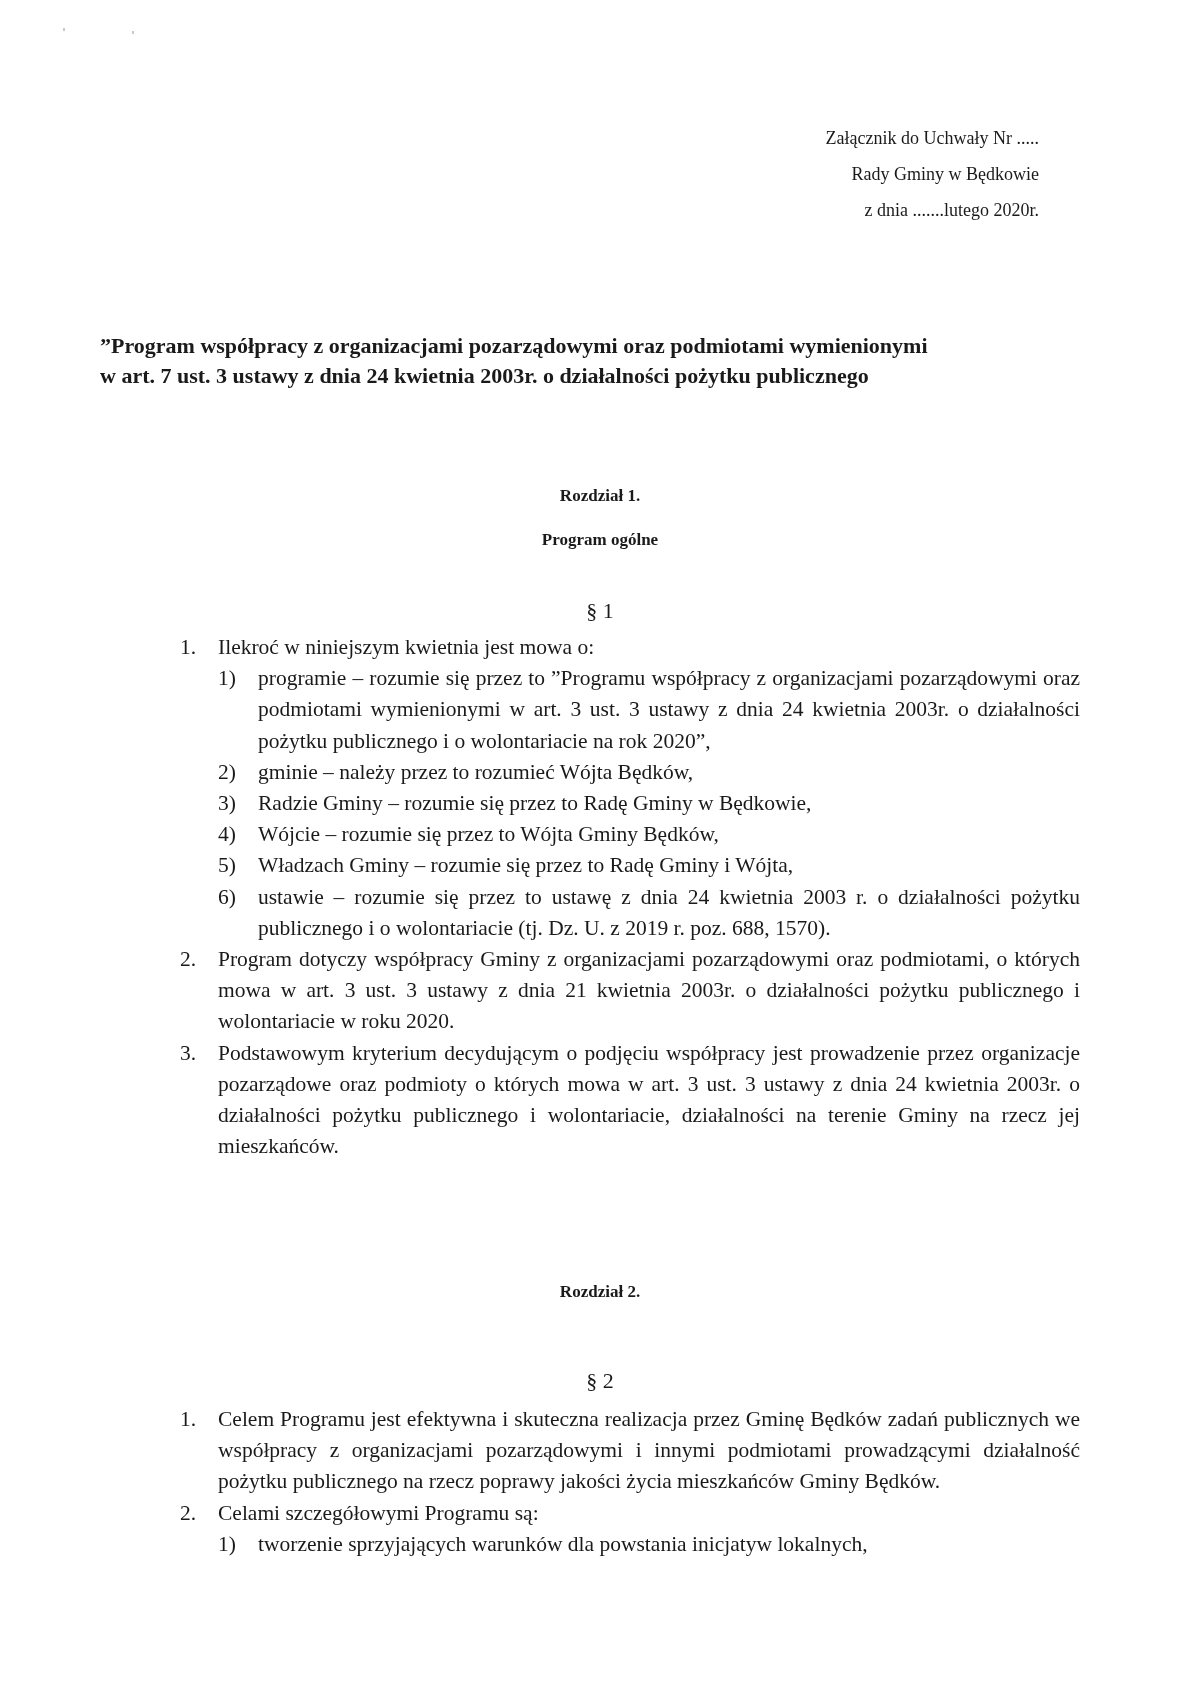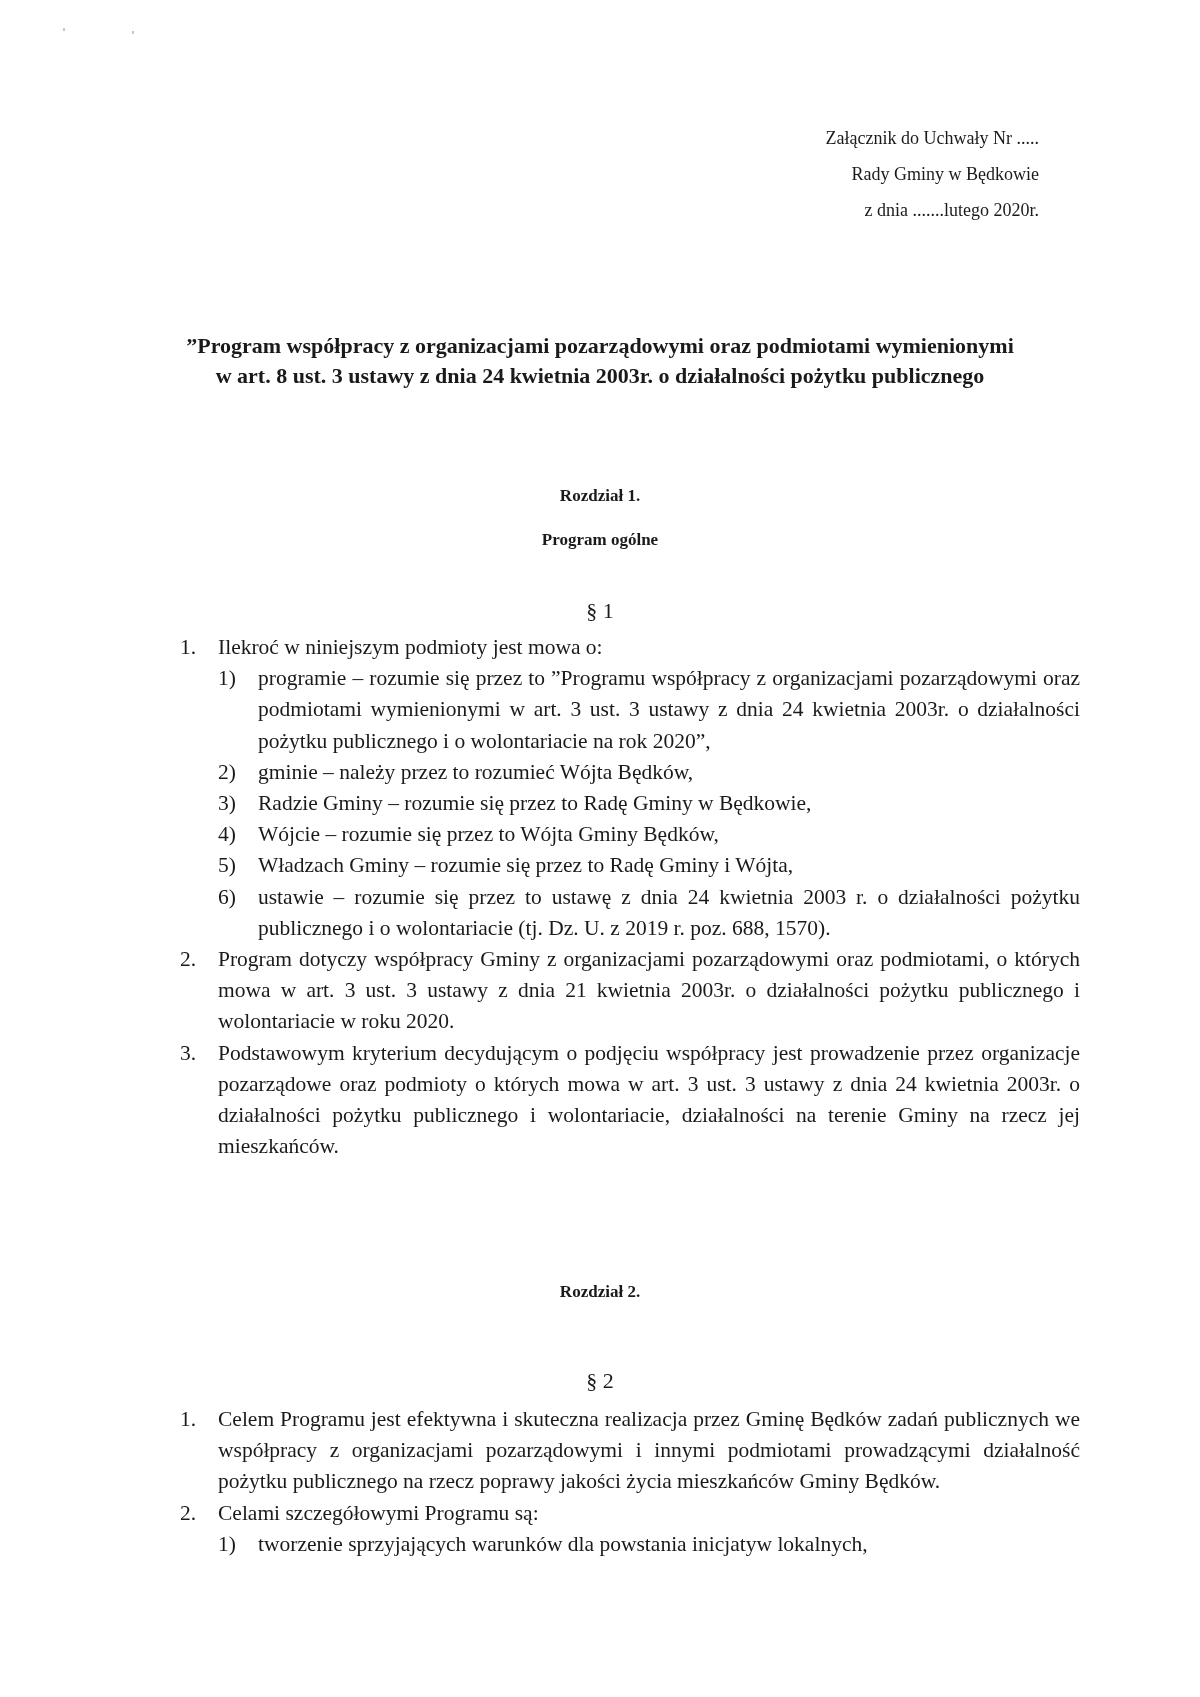--- a/index.html
+++ b/index.html
@@ -40,7 +40,7 @@
       left: 100px;
       width: 1000px;
       top: 323px;
-      text-align: center;
+      text-align: left;
       font-weight: bold;
       font-size: 22px;
       line-height: 30px;

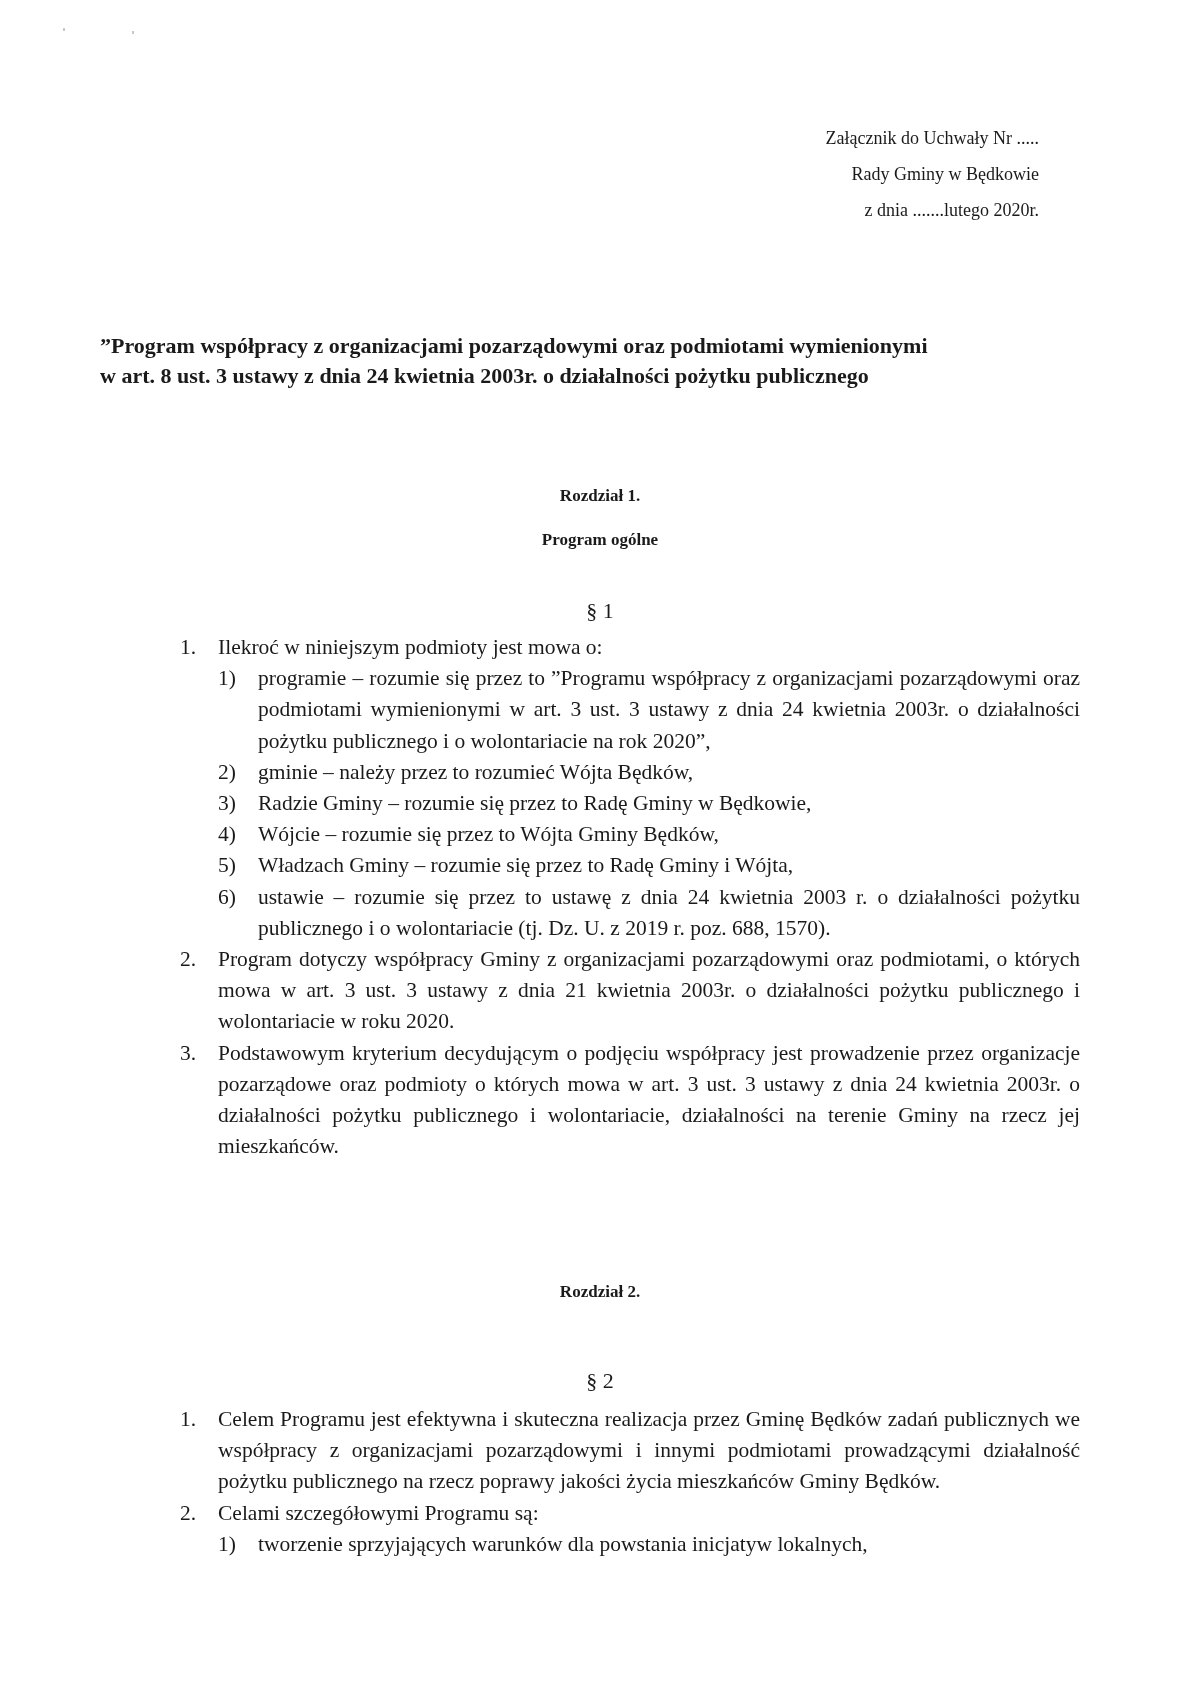--- a/index.html
+++ b/index.html
@@ -102,7 +102,7 @@
 
   <div class="title-block">
     <div>”Program współpracy z organizacjami pozarządowymi oraz podmiotami wymienionymi</div>
-    <div>w art. 8 ust. 3 ustawy z dnia 24 kwietnia 2003r. o działalności pożytku publicznego</div>
+    <div>w art. 7 ust. 3 ustawy z dnia 24 kwietnia 2003r. o działalności pożytku publicznego</div>
   </div>
 
   <div class="chapter" style="top:478px;">Rozdział 1.</div>

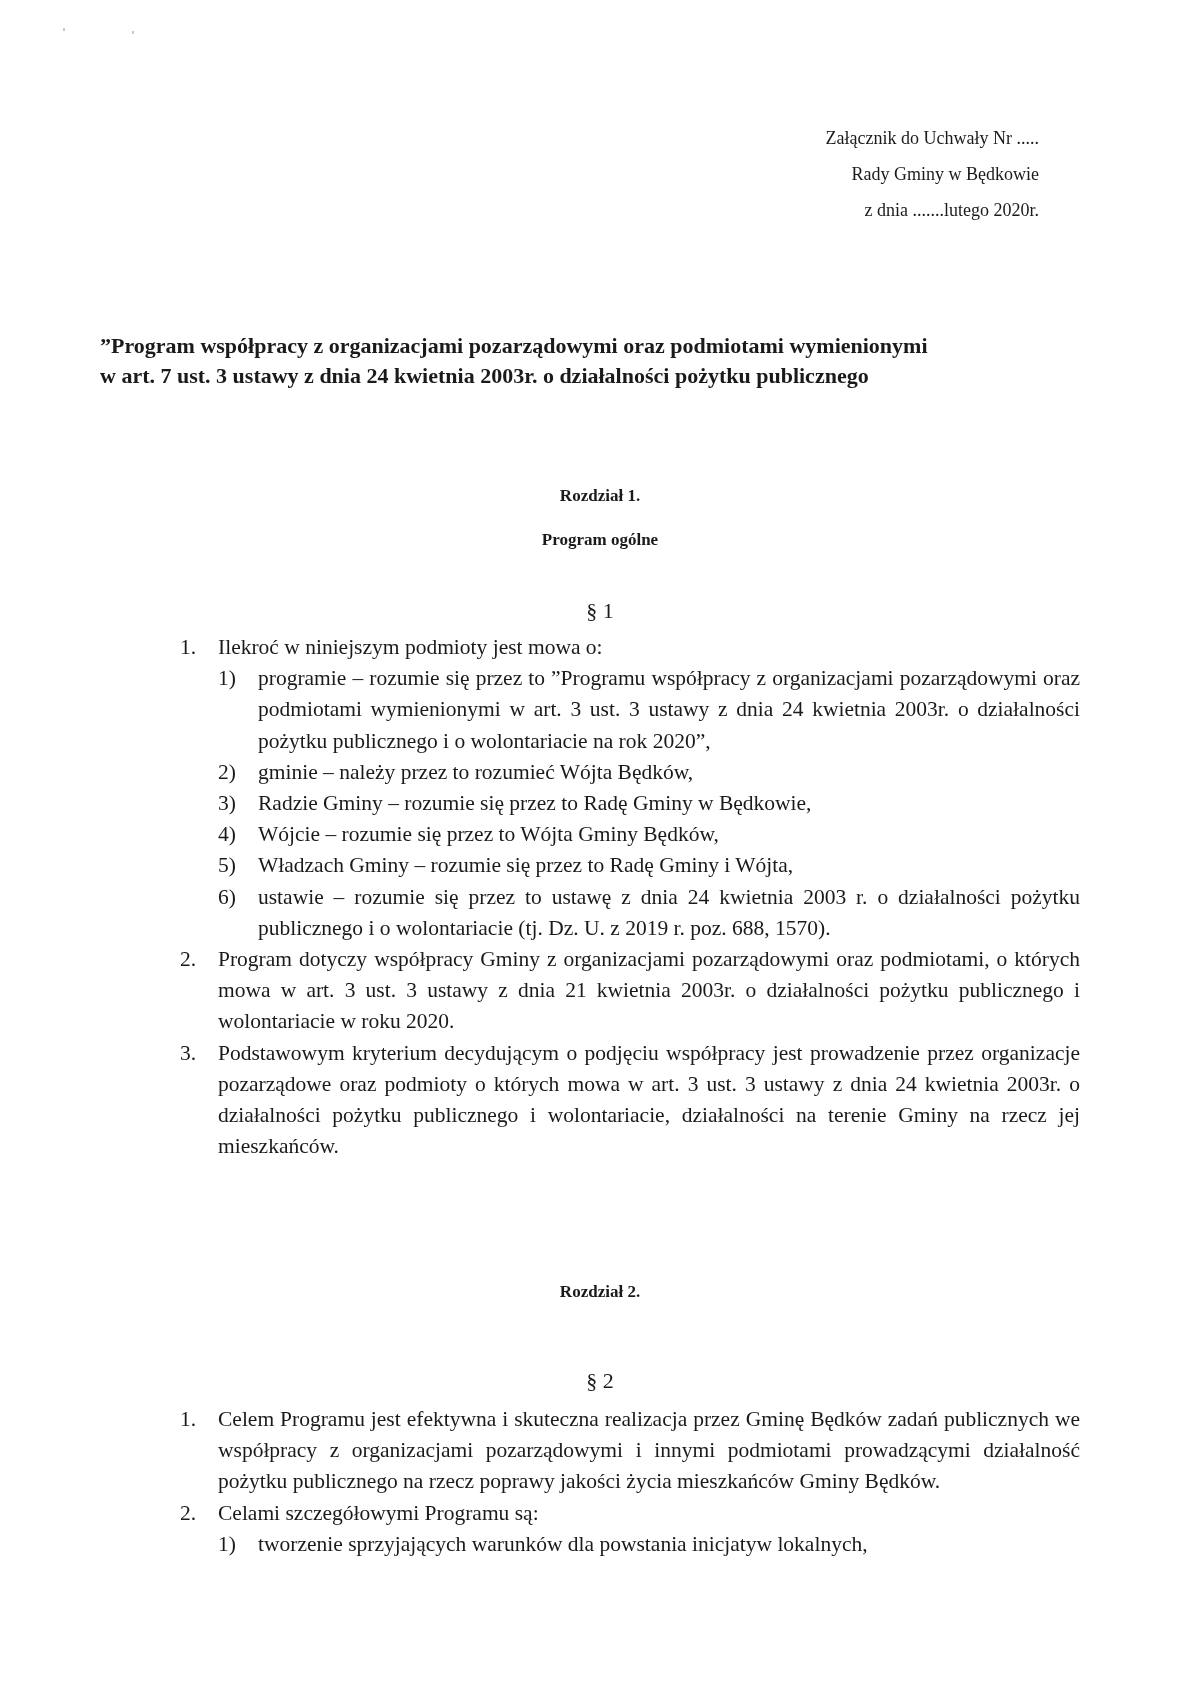--- a/index.html
+++ b/index.html
@@ -112,7 +112,7 @@
   <div class="section" style="top:624px;">
     <div class="item">
       <span class="num">1.</span>
-      <span class="txt">Ilekroć w niniejszym podmioty jest mowa o:</span>
+      <span class="txt">Ilekroć w niniejszym kwietnia jest mowa o:</span>
     </div>
     <div class="sub-list">
       <div class="item">

